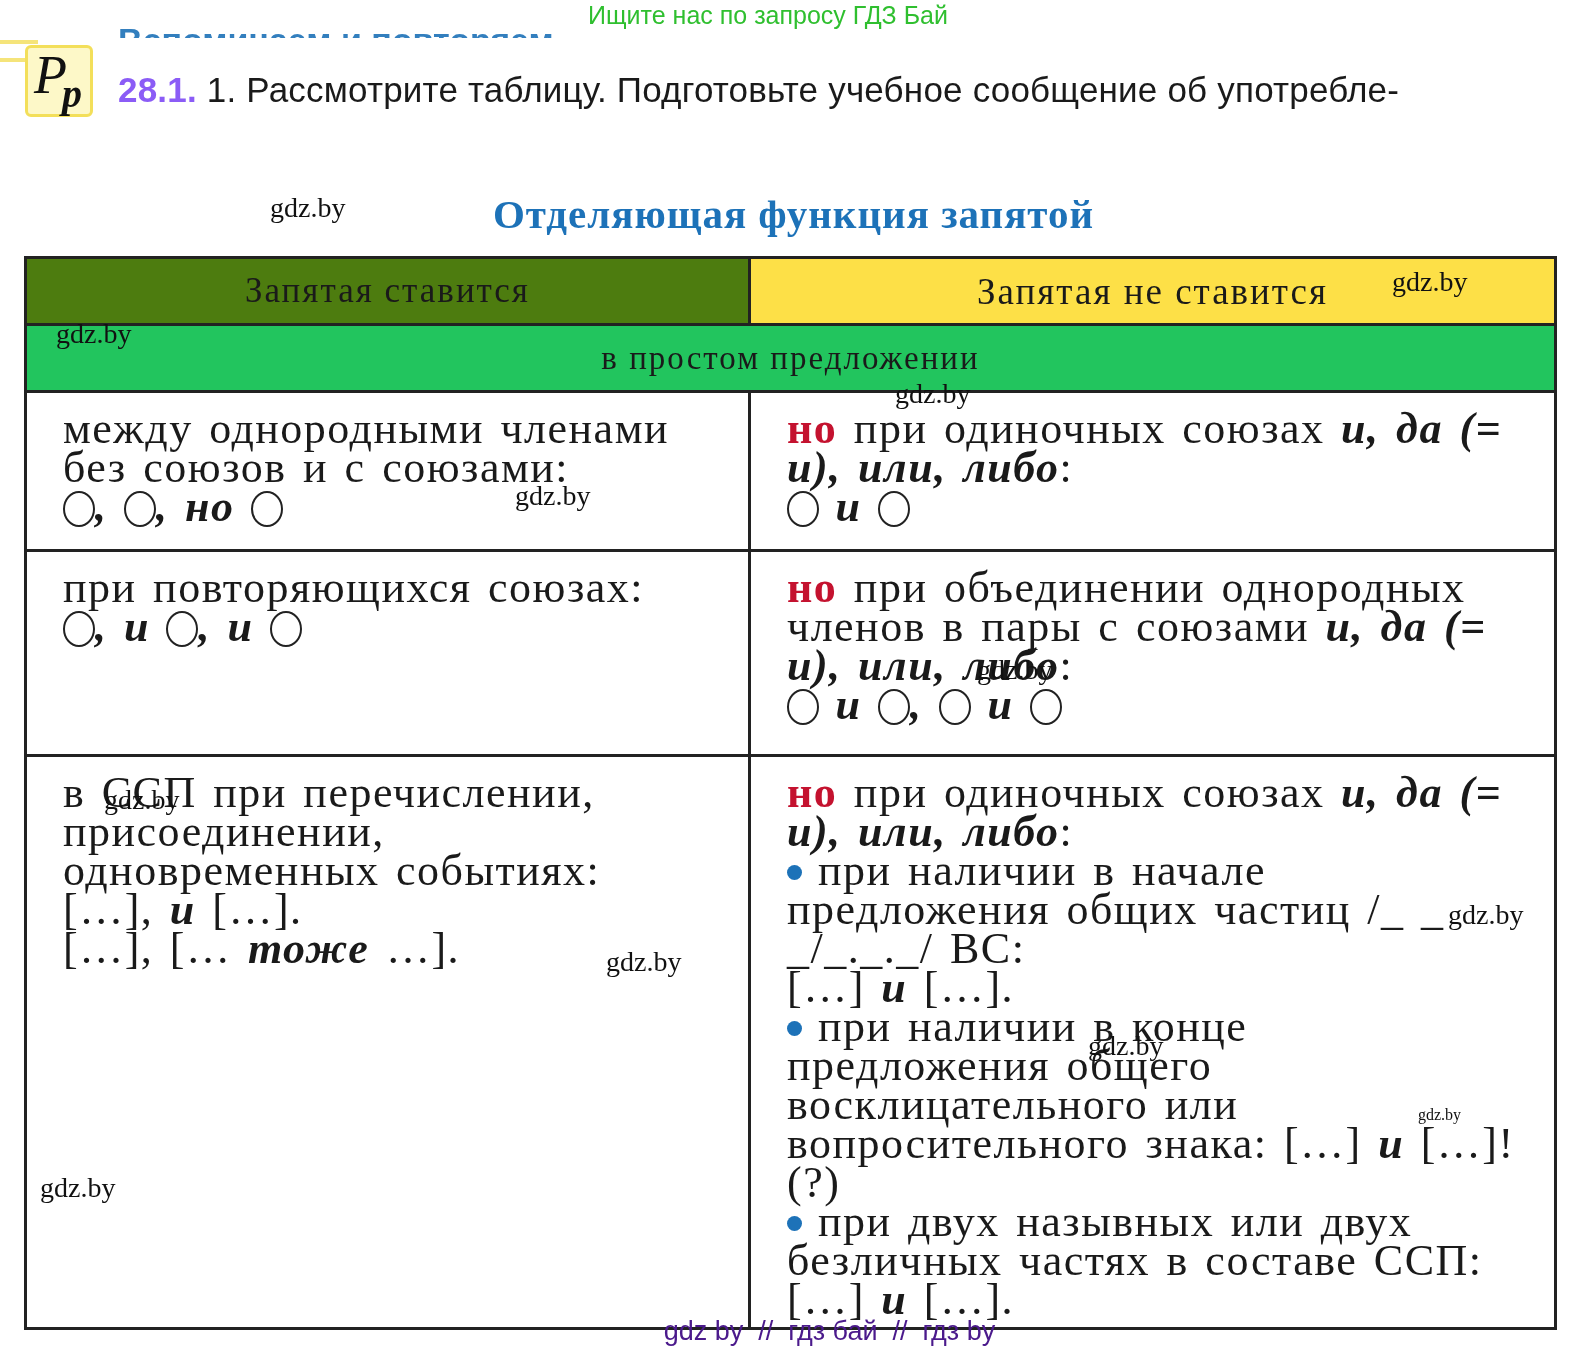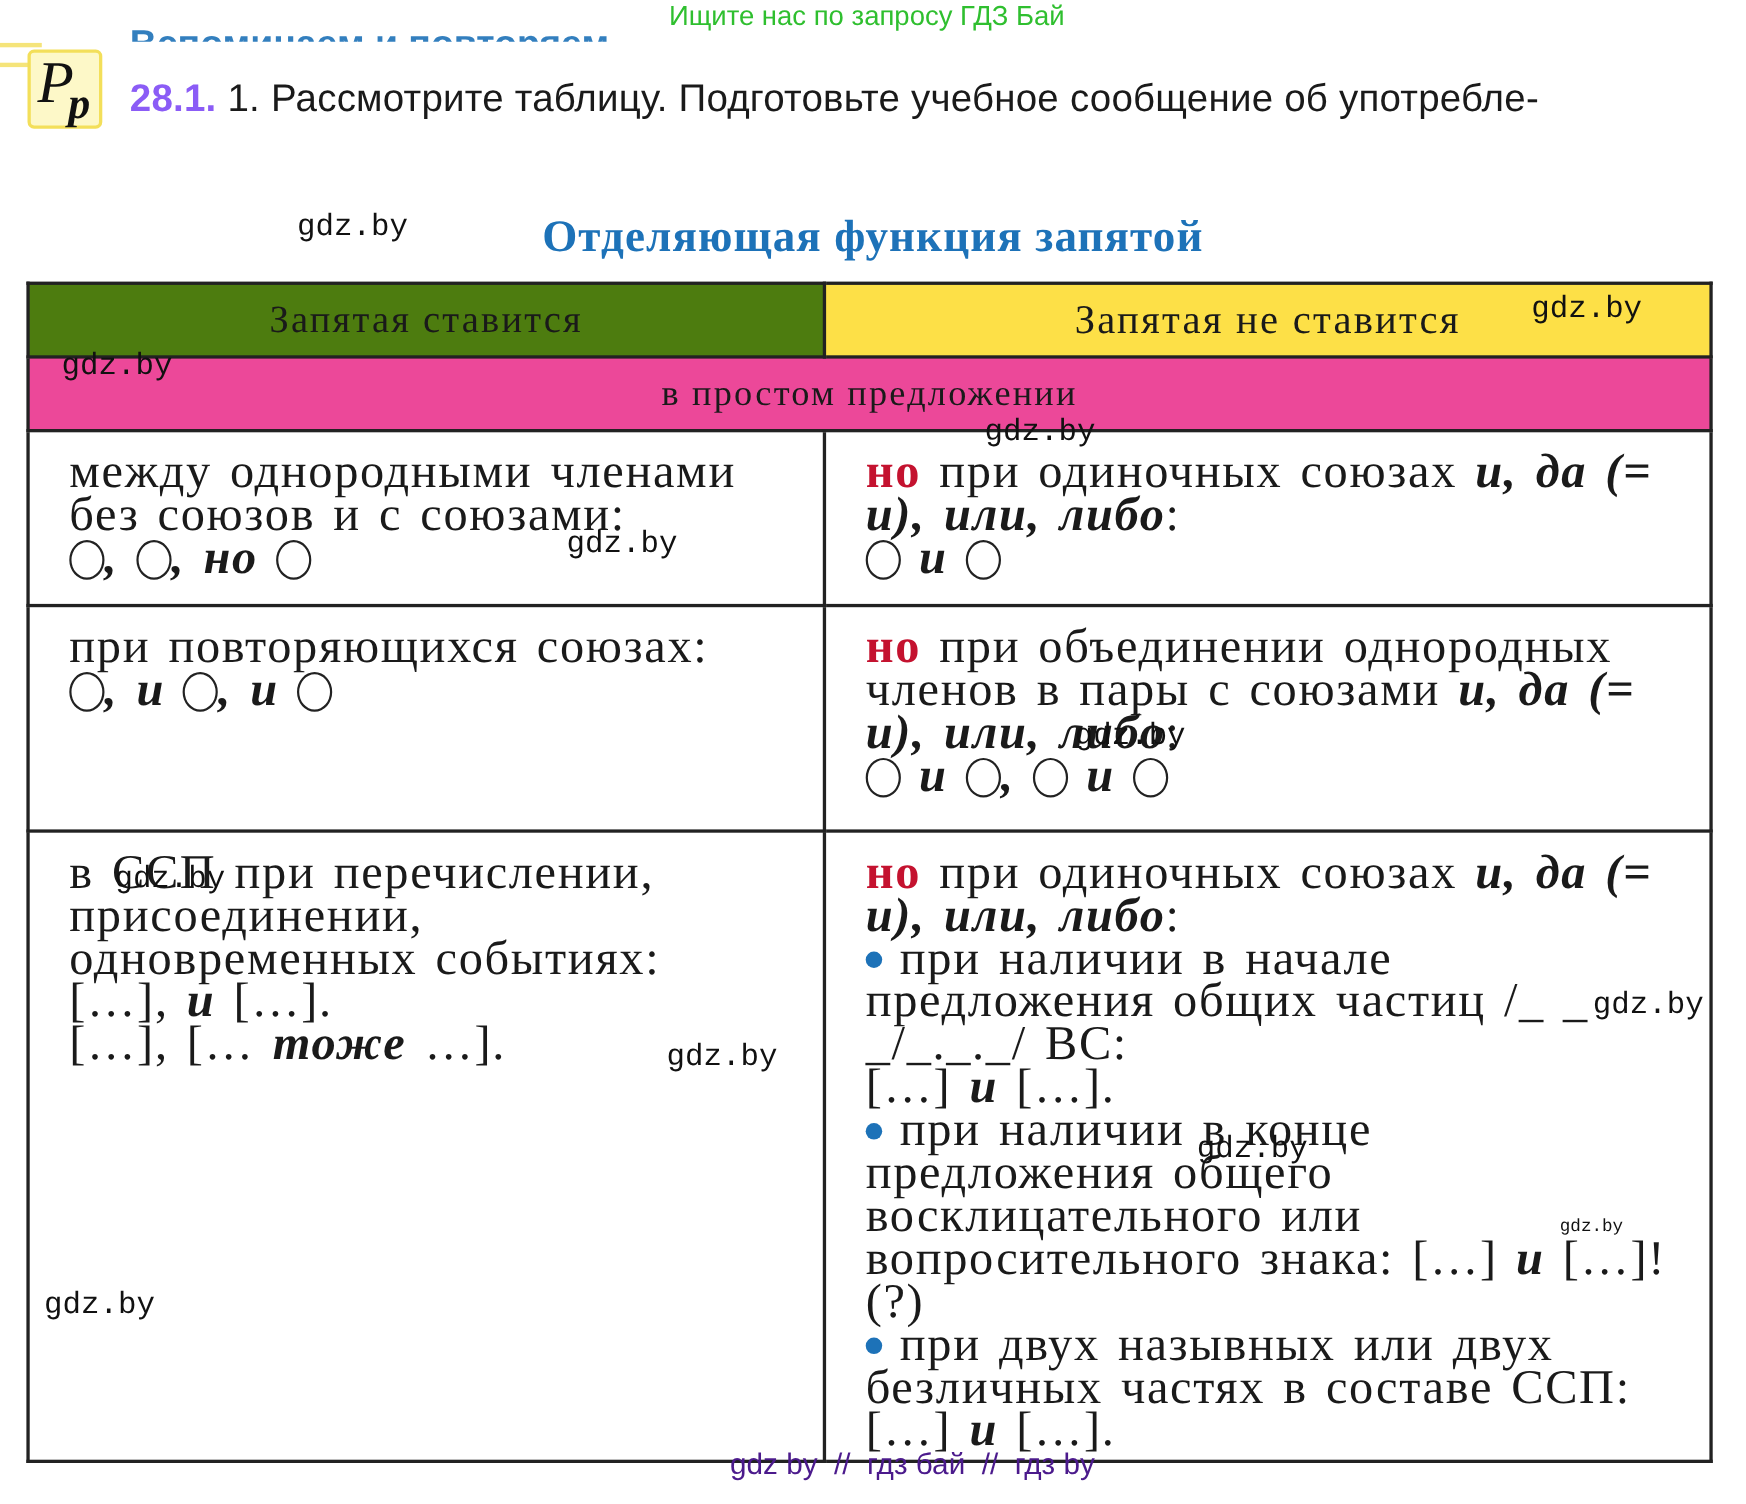--- a/index.html
+++ b/index.html
@@ -6,7 +6,7 @@
   body { width:1587px; height:1367px; position:relative; overflow:hidden; font-family:"Liberation Serif", serif; color:#1a1a1a; }
   .abs { position:absolute; }
   .sans { font-family:"Liberation Sans", sans-serif; }
-  .top-banner { left:0; width:1536px; top:0; text-align:center; color:#2fbf2f; font-size:25px; line-height:30px;padding-left:20px; }
+  .top-banner { left:0; width:1536px; top:0; text-align:center; color:#2fbf2f; font-size:25px; line-height:30px; }
   .cut-heading { left:118px; top:8px; width:560px; height:30px; overflow:hidden; color:#1d72b8; font-size:34px; font-weight:bold; line-height:64px; opacity:0.9; }
   .cut-bar { left:0; top:30px; width:98px; height:5px; }
   .cut-bar span { display:inline-block; width:38px; height:4px; background:#f5e47a; margin-right:18px; }

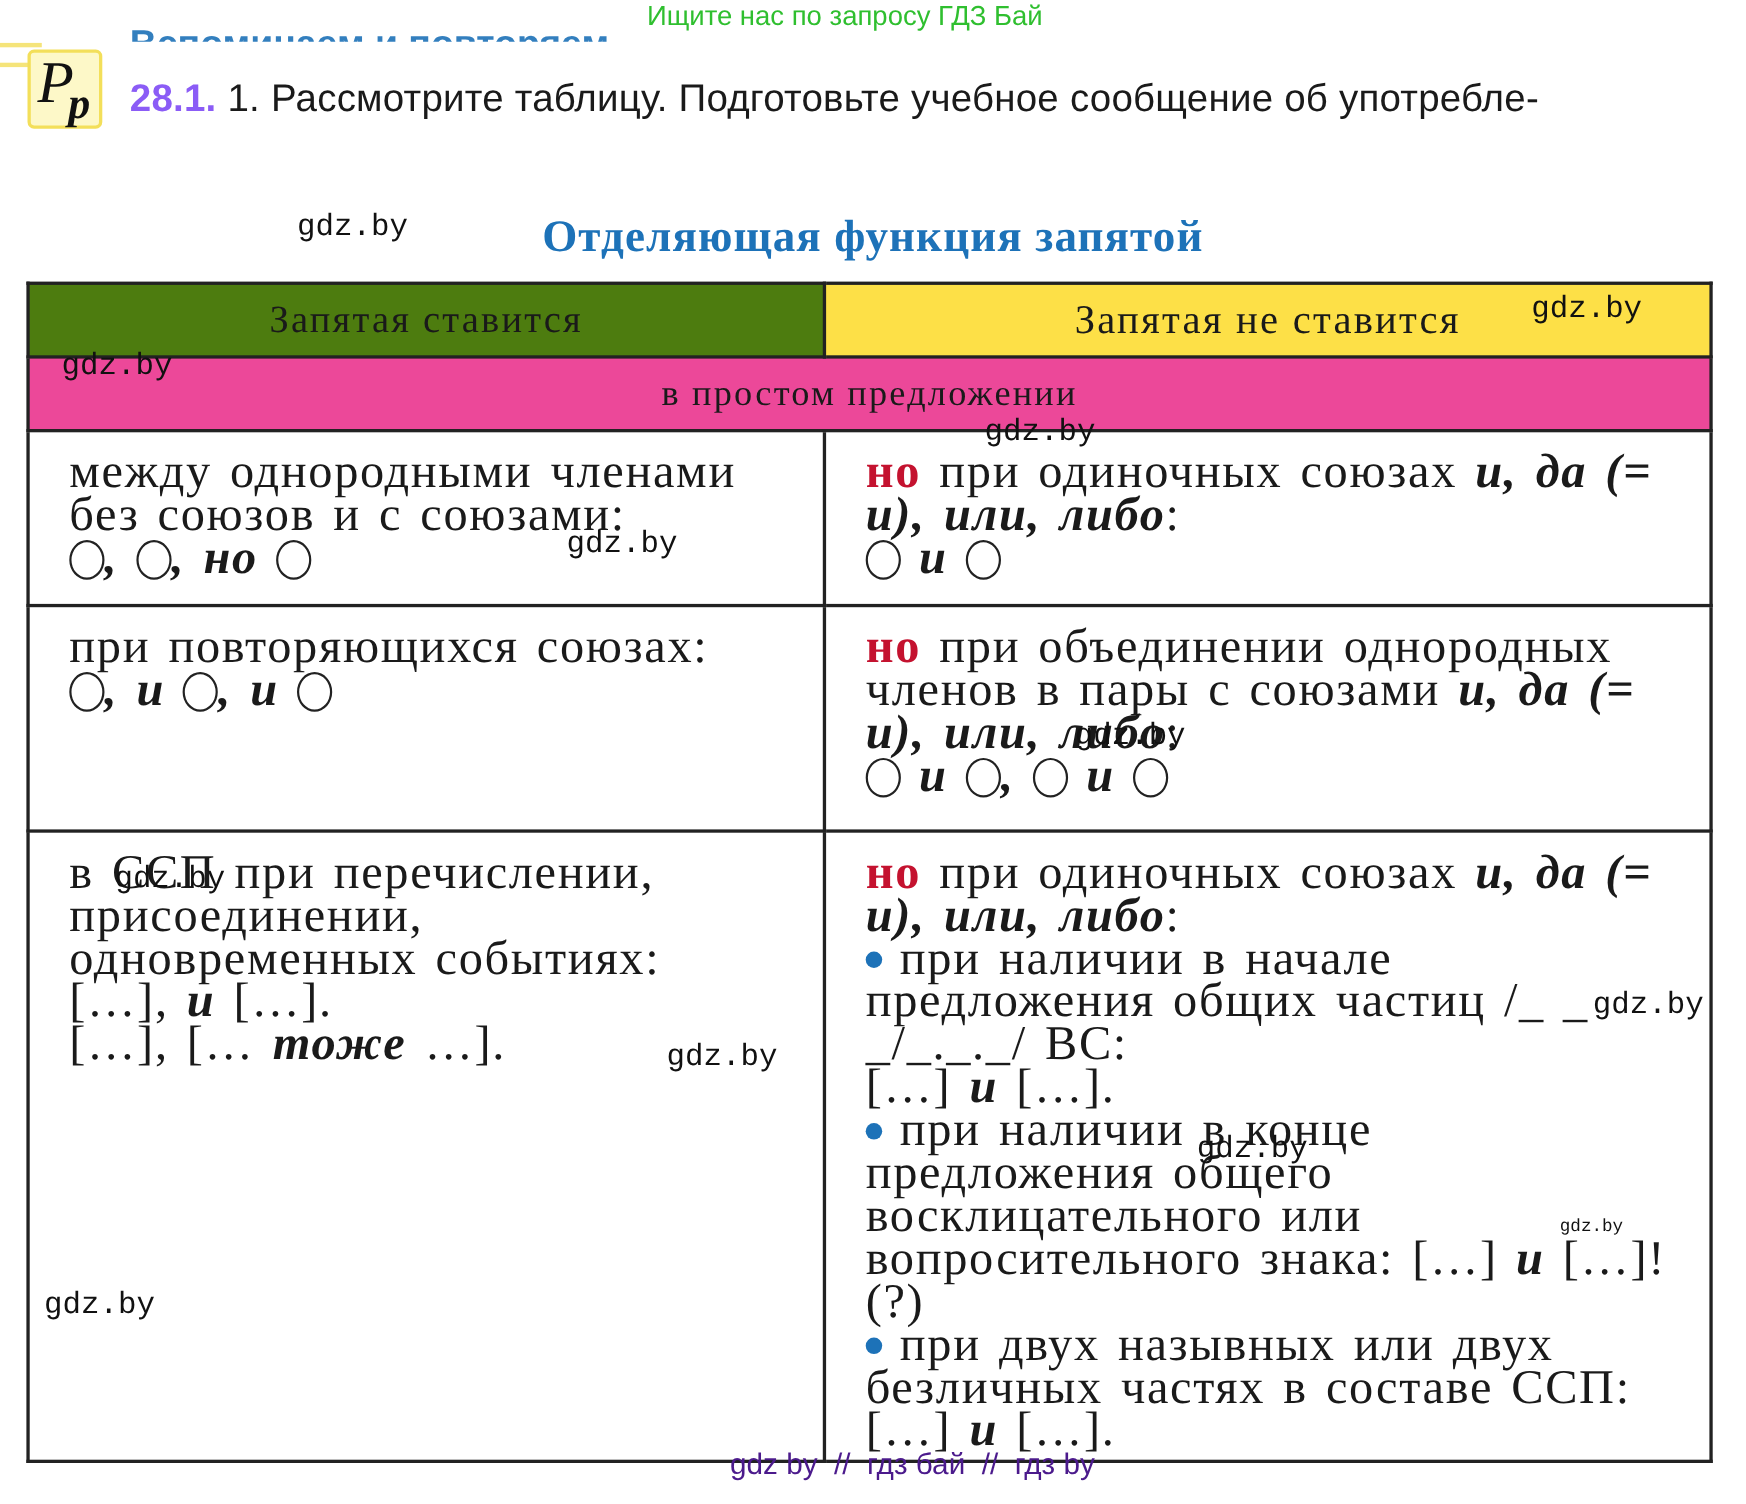--- a/index.html
+++ b/index.html
@@ -19,7 +19,7 @@
   .task .l2 { display:block; white-space:nowrap; word-spacing:8px; }
   .table-title { left:0; width:1587px; top:190px; text-align:center; color:#1d72b8; font-weight:bold; font-size:41px; letter-spacing:1px; padding-left:0px; }
   .table-title span { position:relative; left:0px; }
-  .wm { color:#111; font-family:Liberation Mono, monospace; font-size:28px; }
+  .wm { color:#111; font-family:Liberation Serif, serif; font-size:28px; }
   table.rules { position:absolute; left:24px; top:256px; width:1530px; border-collapse:collapse; table-layout:fixed; }
   table.rules td { border:3px solid #222; vertical-align:top; padding:0; }
   .hdr-l { background:#4d7c0f; height:64px; text-align:center; font-size:35px; letter-spacing:2px; vertical-align:middle !important; }

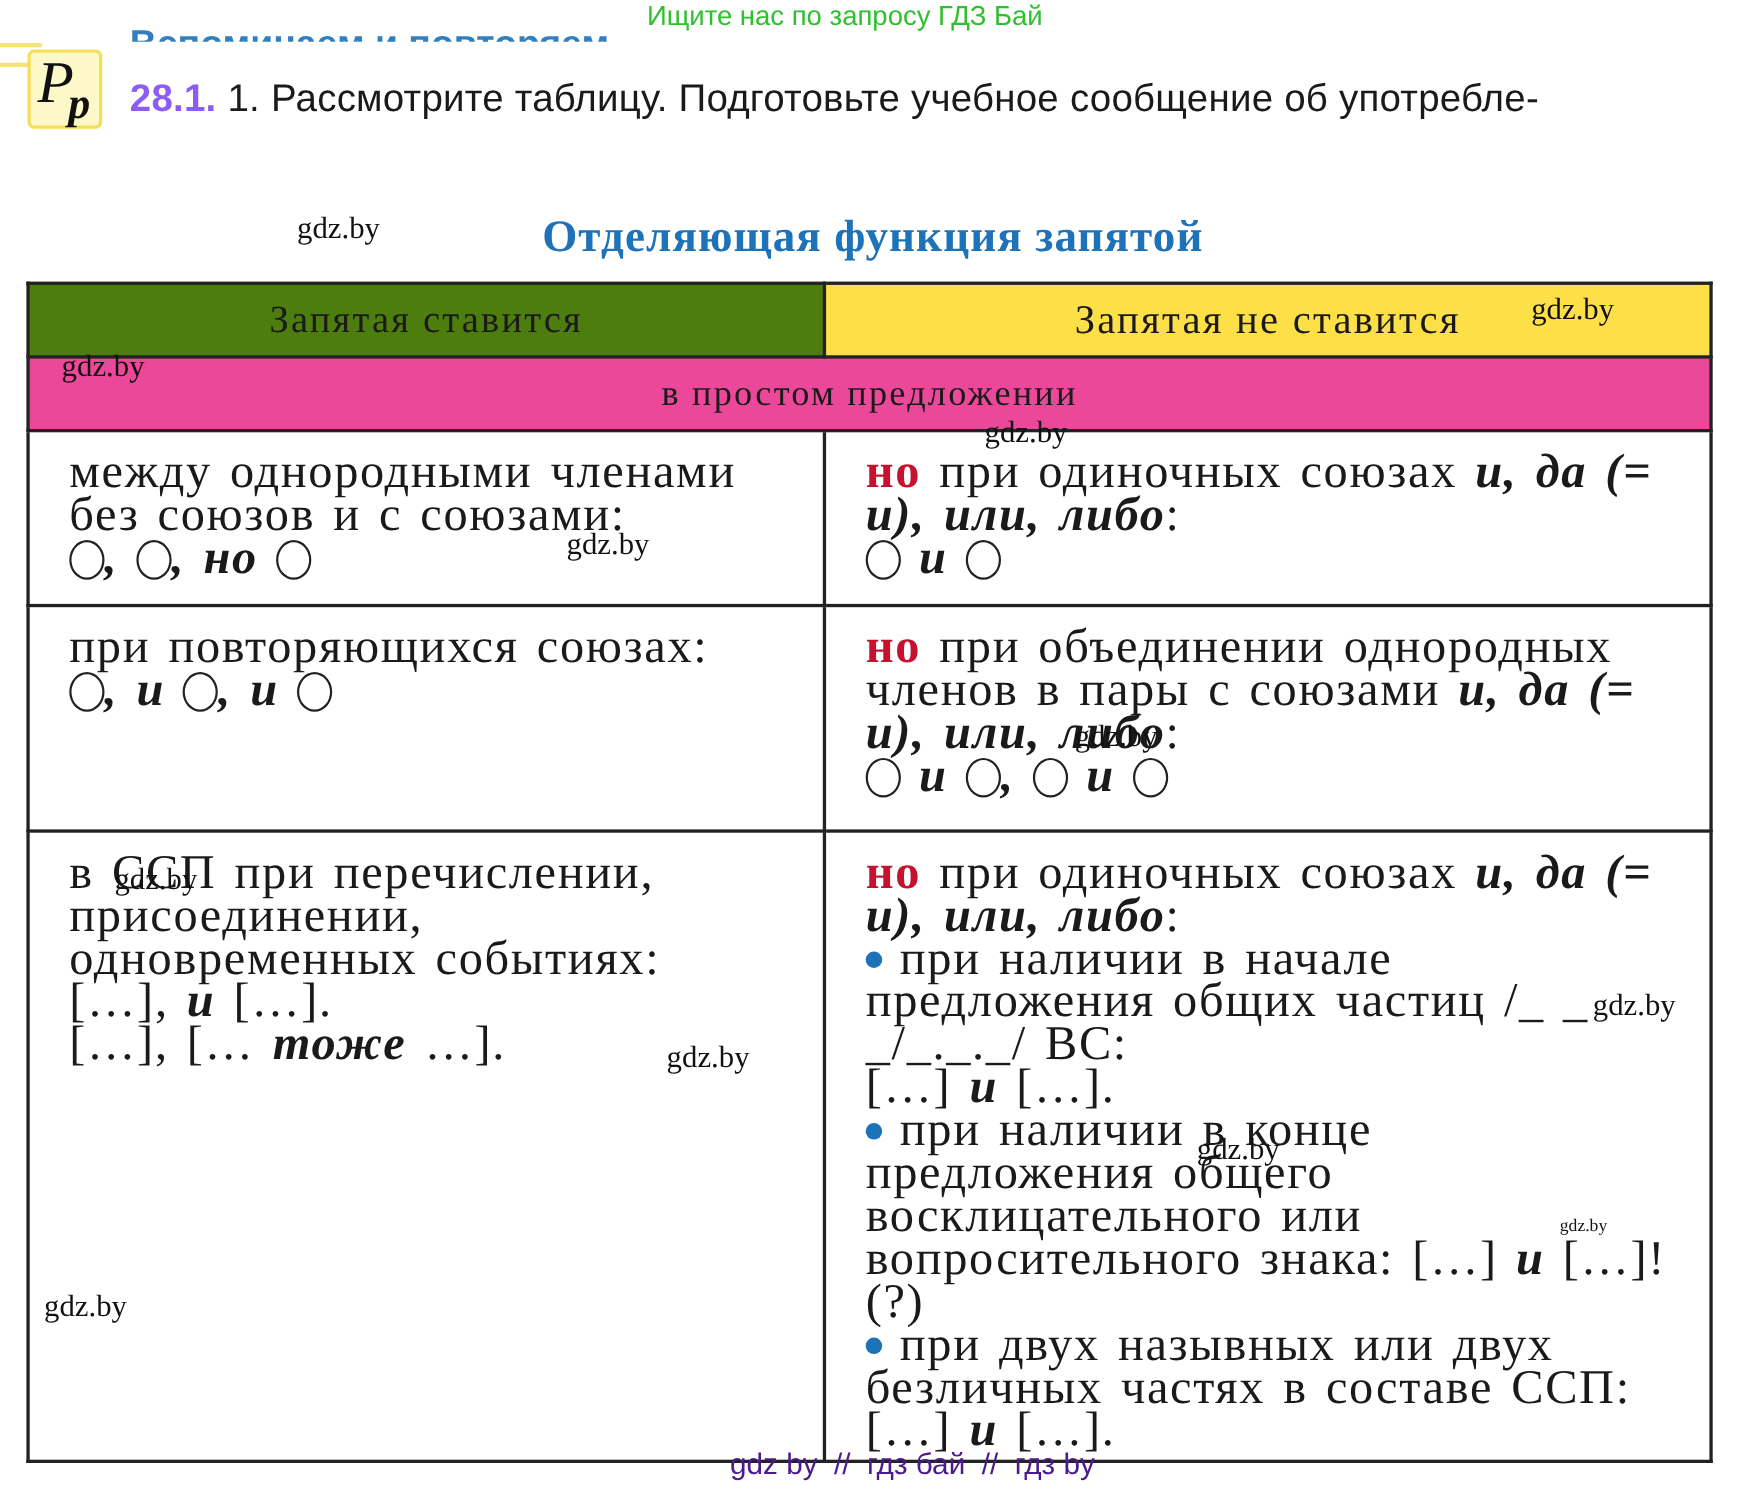--- a/index.html
+++ b/index.html
@@ -24,7 +24,7 @@
   table.rules td { border:3px solid #222; vertical-align:top; padding:0; }
   .hdr-l { background:#4d7c0f; height:64px; text-align:center; font-size:35px; letter-spacing:2px; vertical-align:middle !important; }
   .hdr-r { background:#fde047; height:64px; text-align:center; font-size:37px; letter-spacing:2px; vertical-align:middle !important; }
-  .sect { background:#ec4899; height:64px; text-align:center; font-size:33px; letter-spacing:2px; vertical-align:middle !important; }
+  .sect { background:#22c55e; height:64px; text-align:center; font-size:33px; letter-spacing:2px; vertical-align:middle !important; }
   .cell { font-size:44px; line-height:39px; padding:16px 30px 8px 36px !important; letter-spacing:1.5px; word-spacing:4px; }
   .red { color:#c4122f; font-weight:bold; }
   .bi { font-weight:bold; font-style:italic; }

